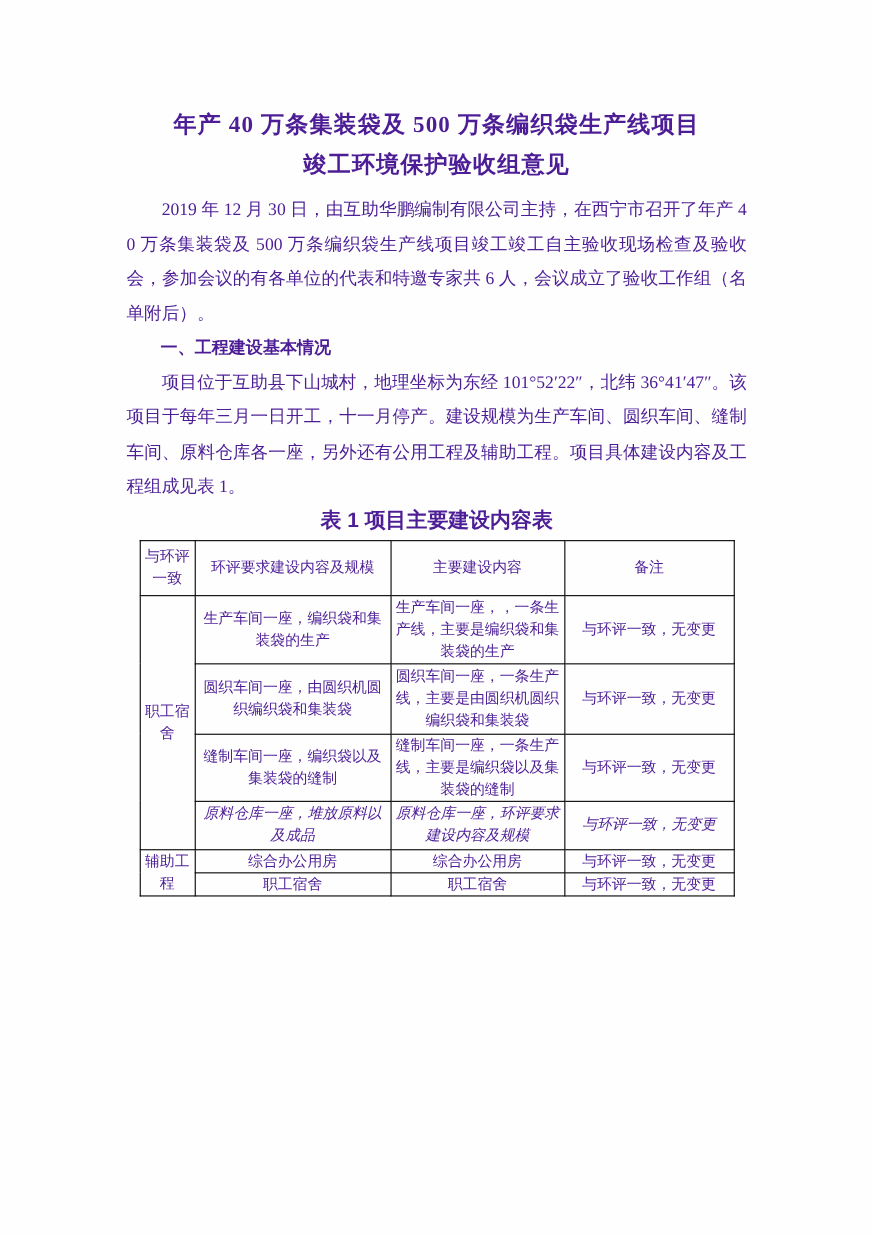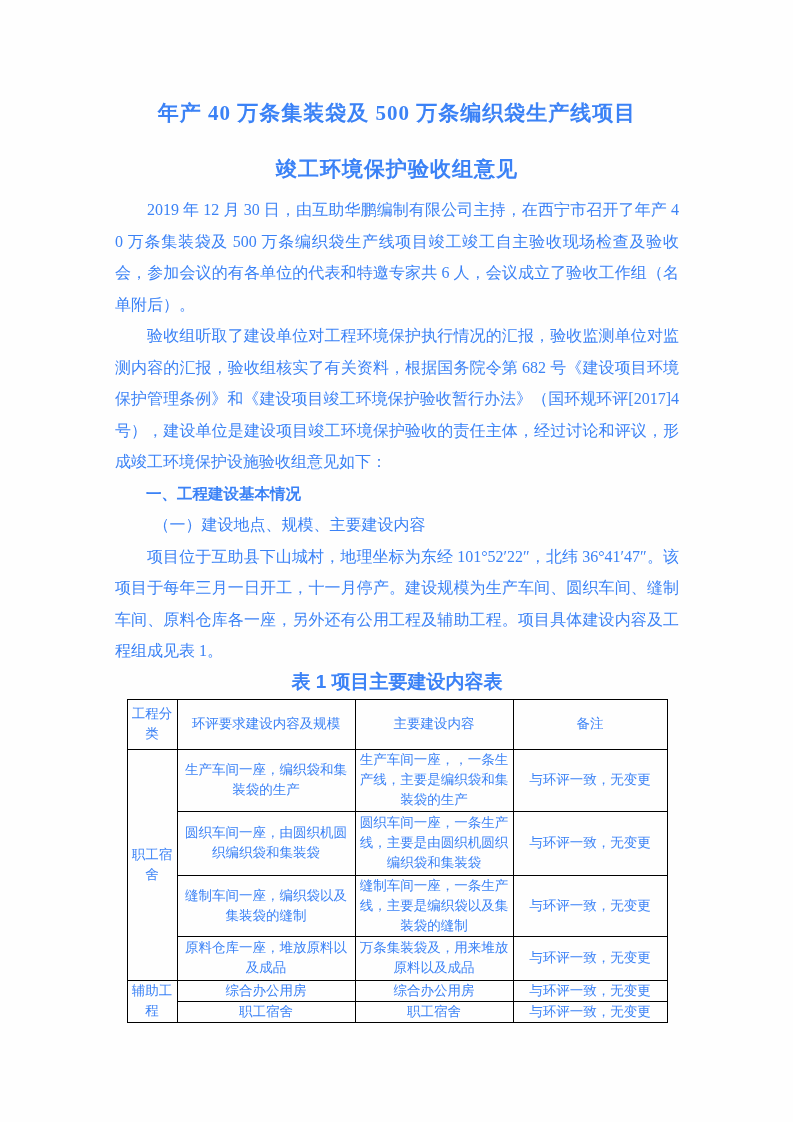--- a/index.html
+++ b/index.html
@@ -13,7 +13,7 @@
     height: 1122px;
     box-sizing: border-box;
     background: #fefefe;
-    color: #3b82f6;
+    color: #4c1d95;
     padding: 96px 114px 0 115px;
     font-family: "Liberation Serif", serif;
     overflow: hidden;

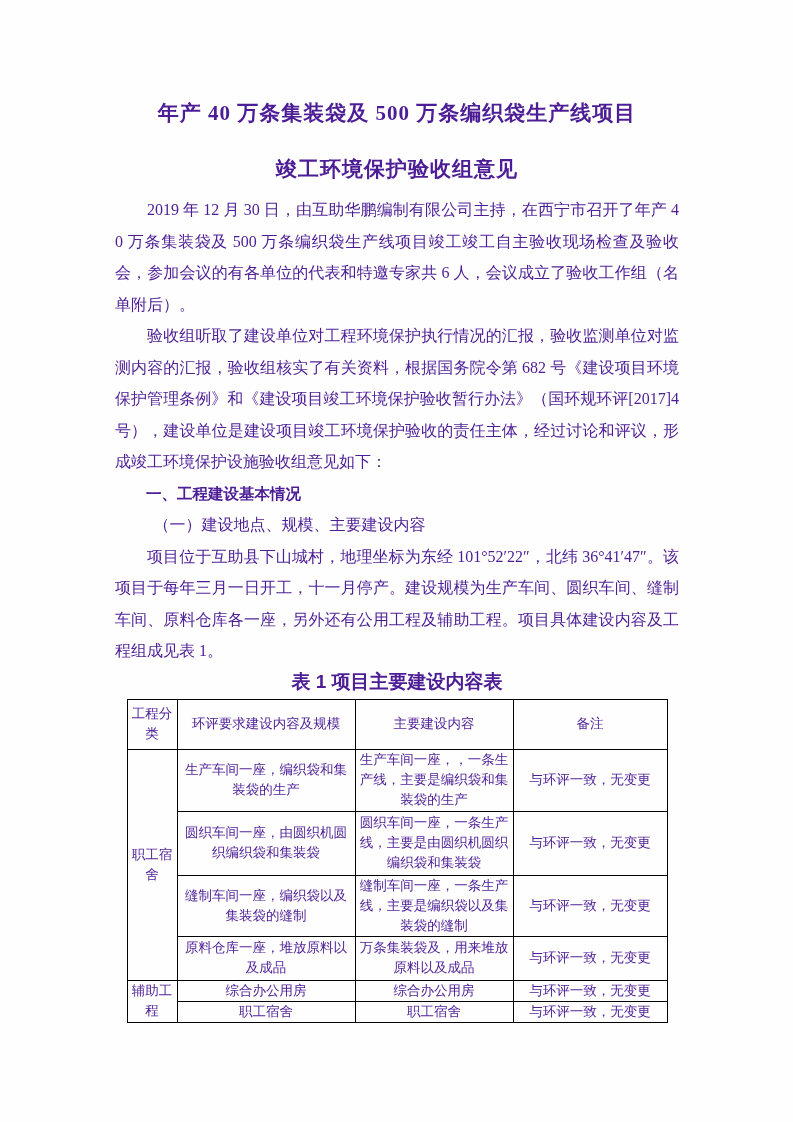--- a/index.html
+++ b/index.html
@@ -26,7 +26,7 @@
     font-weight: bold;
     letter-spacing: 1px;
   }
-  .title-line + .title-line { margin-top: 22px; }
+  .title-line + .title-line { margin-top: 2px; }
   .title-emphasis {
     font-family: "Liberation Sans", sans-serif;
     font-weight: bold;

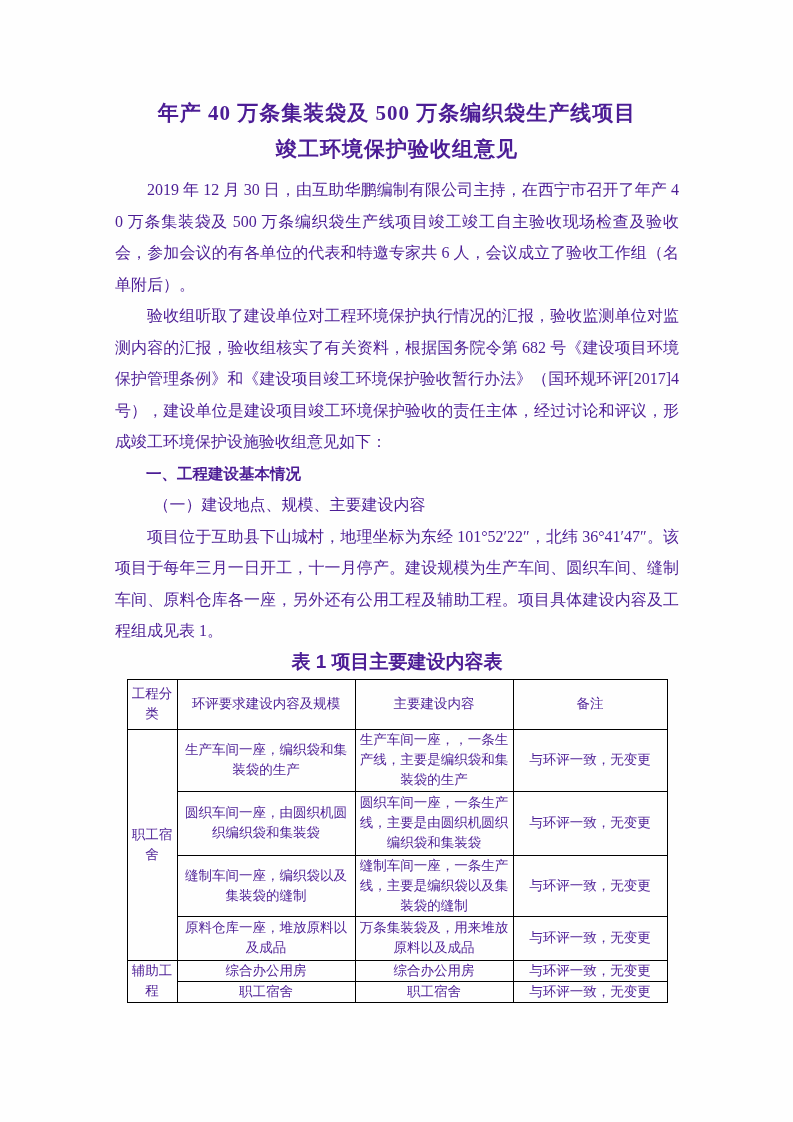--- a/index.html
+++ b/index.html
@@ -90,7 +90,6 @@
   <h1 class="title-line"><span>竣工环境保护</span><span class="title-emphasis">验收组意见</span></h1>
 
   <p class="body-text first-para">2019 年 12 月 30 日，由互助华鹏编制有限公司主持，在西宁市召开了年产 40 万条集装袋及 500 万条编织袋生产线项目竣工竣工自主验收现场检查及验收会，参加会议的有各单位的代表和特邀专家共 6 人，会议成立了验收工作组（名单附后）。</p>
-  <p class="body-text">验收组听取了建设单位对工程环境保护执行情况的汇报，验收监测单位对监测内容的汇报，验收组核实了有关资料，根据国务院令第 682 号《建设项目环境保护管理条例》和《建设项目竣工环境保护验收暂行办法》（国环规环评[2017]4号），建设单位是建设项目竣工环境保护验收的责任主体，经过讨论和评议，形成竣工环境保护设施验收组意见如下：</p>
 
   <p class="body-text section-heading">一、工程建设基本情况</p>
   <p class="body-text subsection-heading">（一）建设地点、规模、主要建设内容</p>

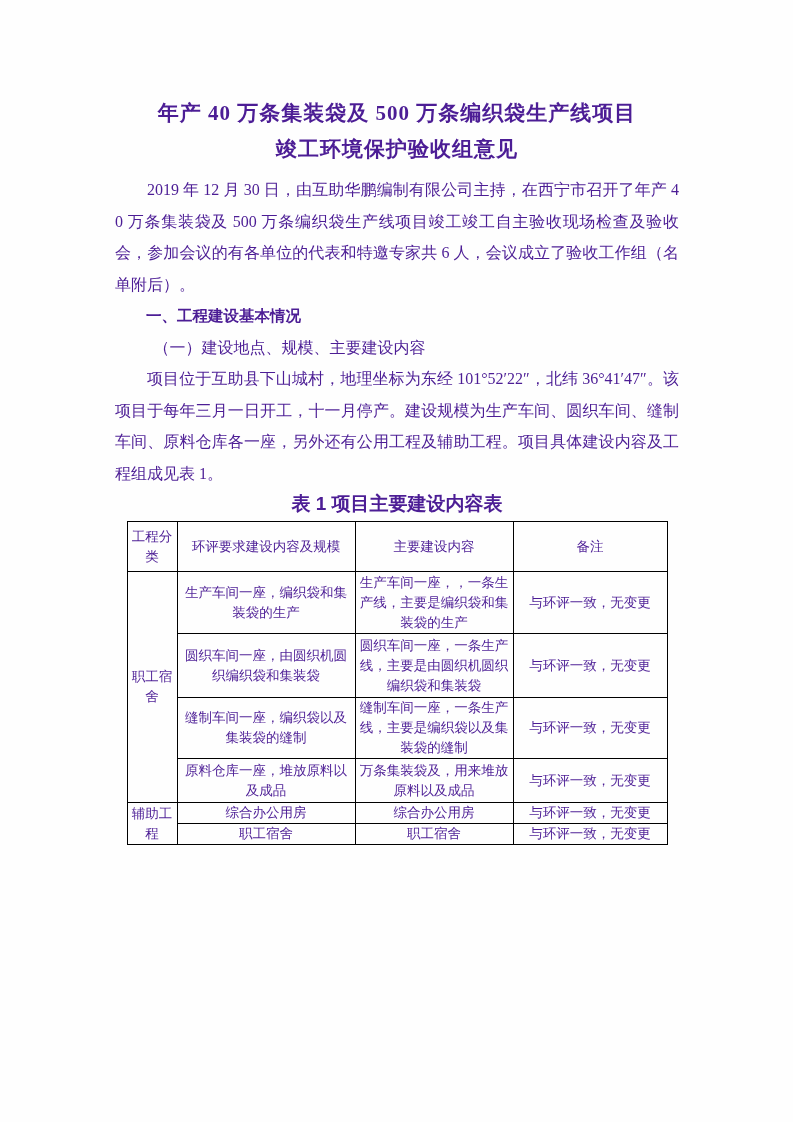--- a/index.html
+++ b/index.html
@@ -92,7 +92,6 @@
   <p class="body-text first-para">2019 年 12 月 30 日，由互助华鹏编制有限公司主持，在西宁市召开了年产 40 万条集装袋及 500 万条编织袋生产线项目竣工竣工自主验收现场检查及验收会，参加会议的有各单位的代表和特邀专家共 6 人，会议成立了验收工作组（名单附后）。</p>
 
   <p class="body-text section-heading">一、工程建设基本情况</p>
-  <p class="body-text subsection-heading">（一）建设地点、规模、主要建设内容</p>
 
   <p class="body-text">项目位于互助县下山城村，地理坐标为东经 101°52′22″，北纬 36°41′47″。该项目于每年三月一日开工，十一月停产。建设规模为生产车间、圆织车间、缝制车间、原料仓库各一座，另外还有公用工程及辅助工程。项目具体建设内容及工程组成见表 1。</p>
 

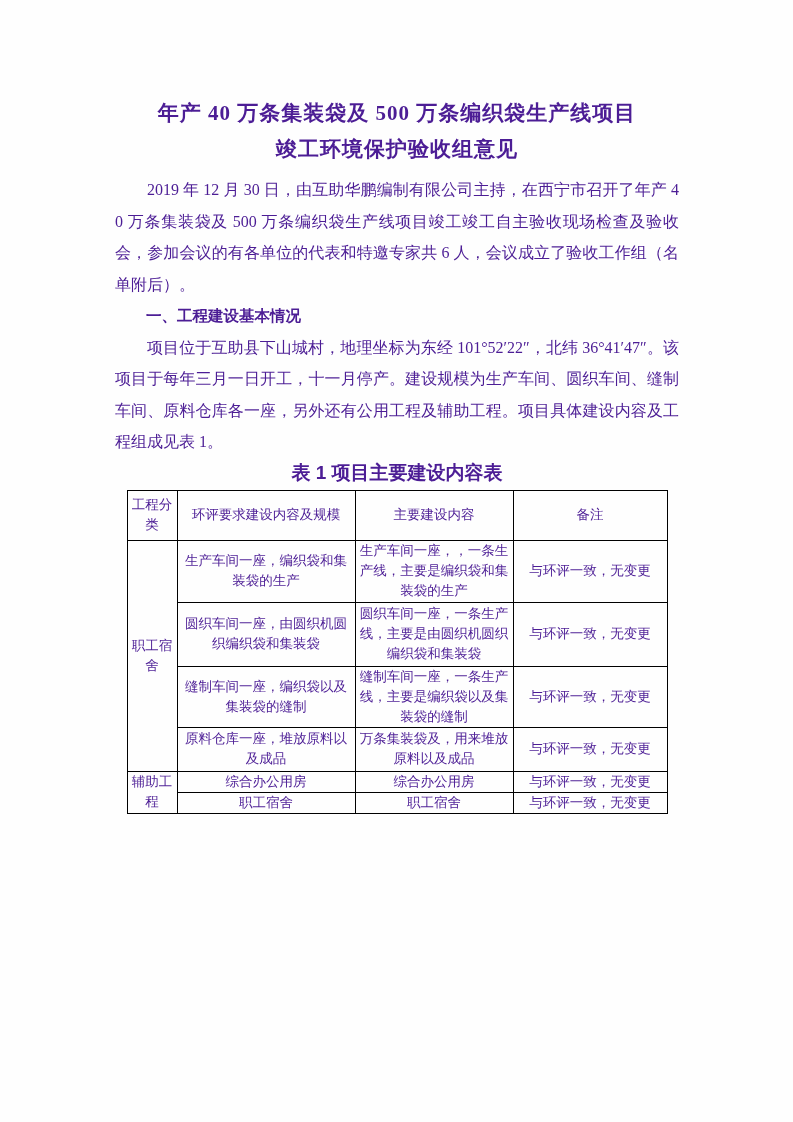--- a/index.html
+++ b/index.html
@@ -106,7 +106,7 @@
     </colgroup>
     <tbody>
       <tr class="h-header">
-        <th>工程分类</th>
+        <th>与环评一致</th>
         <th>环评要求建设内容及规模</th>
         <th>主要建设内容</th>
         <th>备注</th>

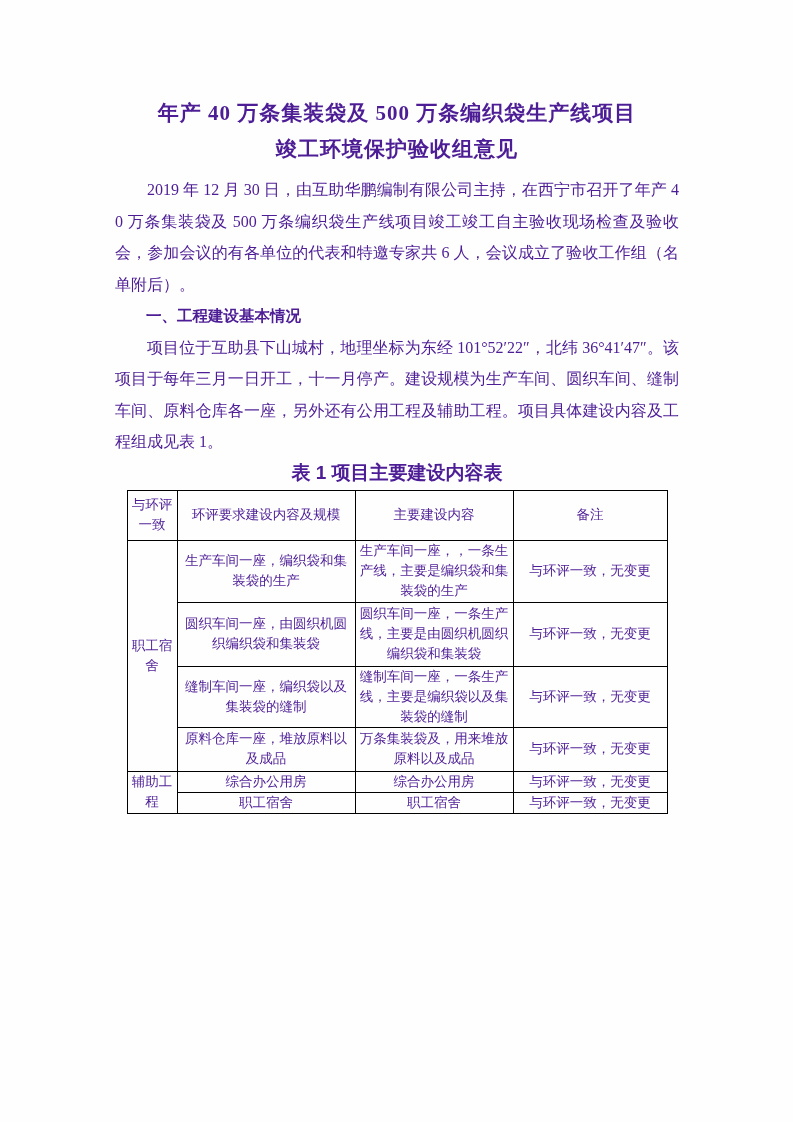--- a/index.html
+++ b/index.html
@@ -77,7 +77,7 @@
   tr.h-row1 { height: 62px; }
   tr.h-row2 { height: 64px; padding-left: 48px; }
   tr.h-row3 { height: 58px; font-family: Liberation Serif, serif; }
-  tr.h-row4 { height: 44px; }
+  tr.h-row4 { height: 44px; font-style: italic; }
   tr.h-row5 { height: 20px; }
   tr.h-row6 { height: 20px; }
 </style>

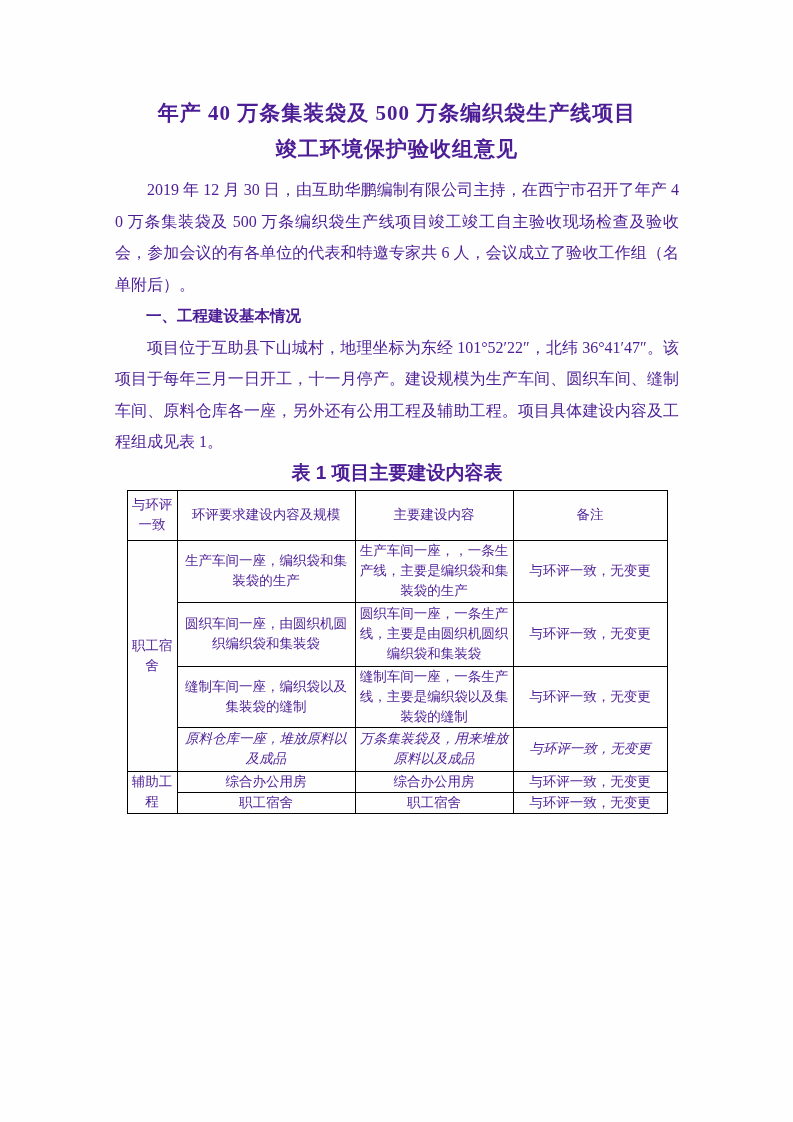--- a/index.html
+++ b/index.html
@@ -129,7 +129,7 @@
       </tr>
       <tr class="h-row4">
         <td>原料仓库一座，堆放原料以及成品</td>
-        <td>万条集装袋及，用来堆放原料以及成品</td>
+        <td>原料仓库一座，环评要求建设内容及规模</td>
         <td>与环评一致，无变更</td>
       </tr>
       <tr class="h-row5">

